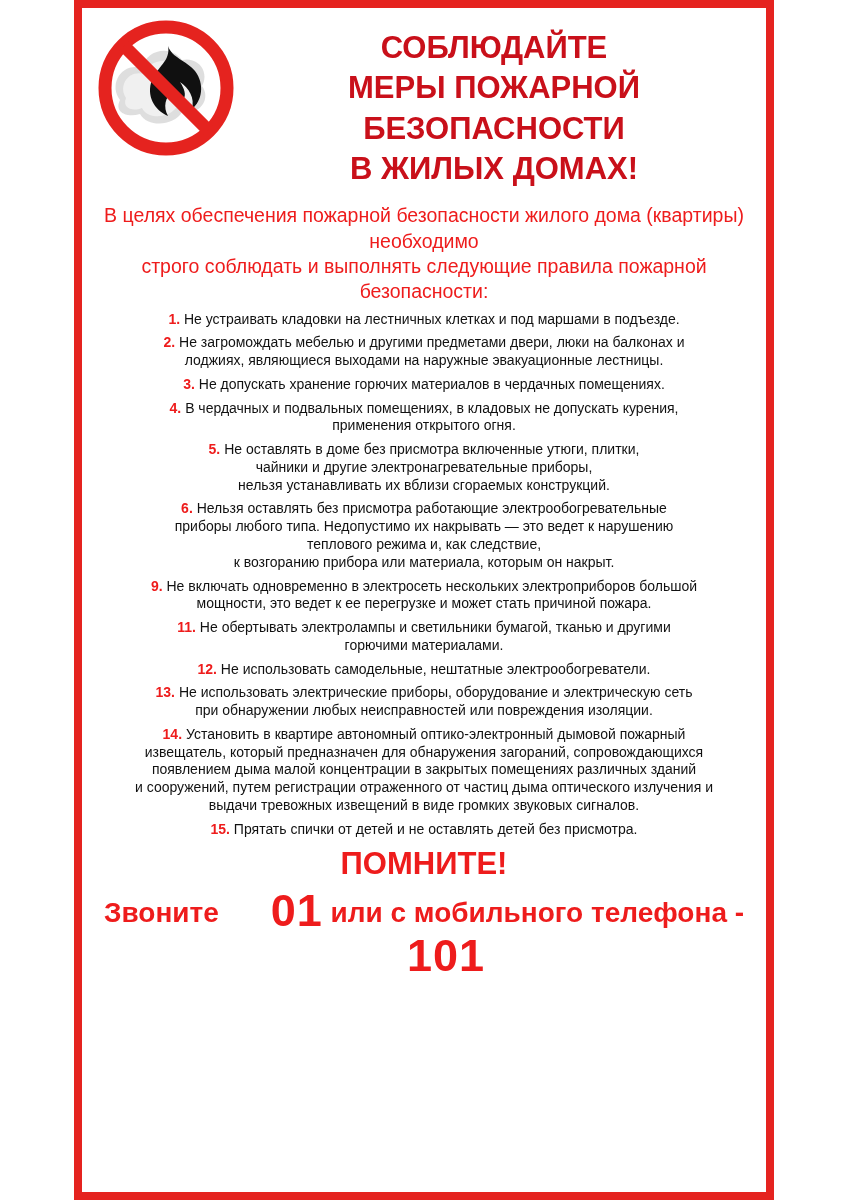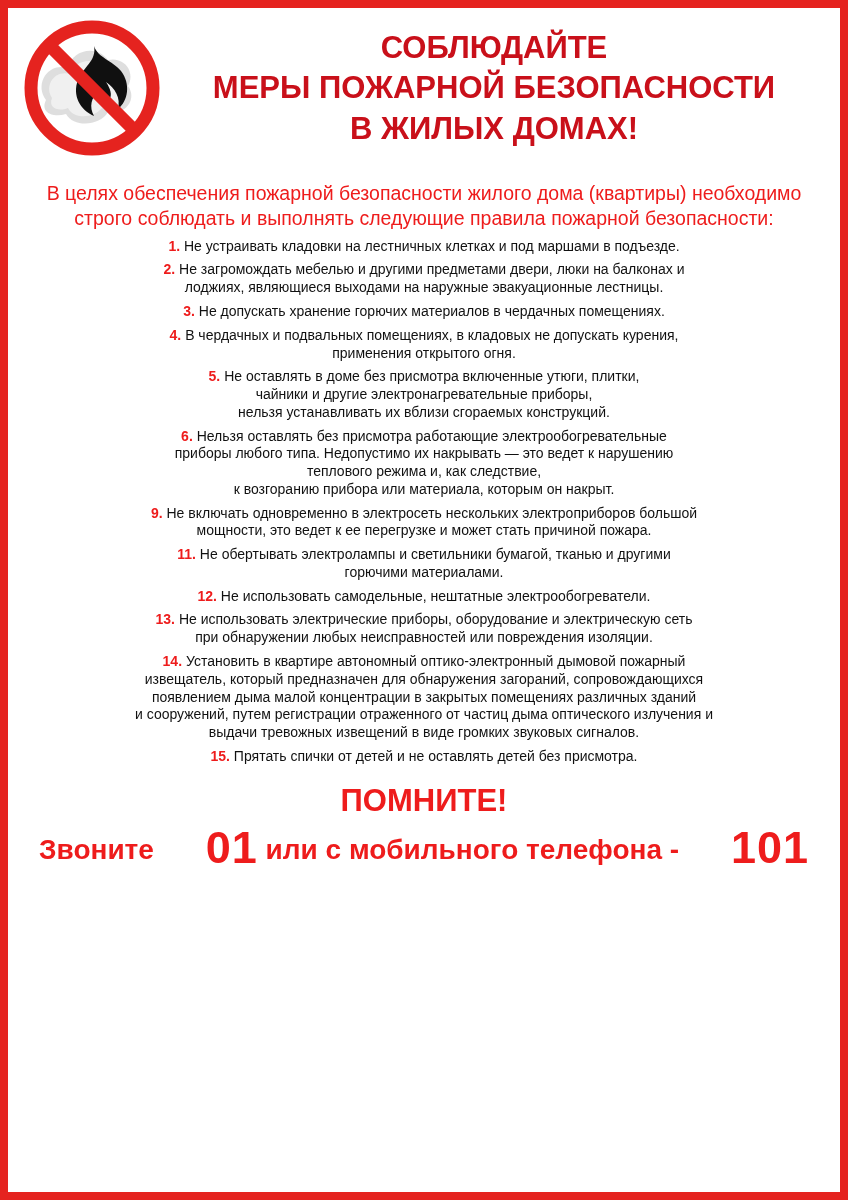--- a/index.html
+++ b/index.html
@@ -11,7 +11,7 @@
   }
   html,body{margin:0;padding:0;background:#ffffff;}
   .page{
-    width:848px;height:1200px;box-sizing:border-box;
+    width:700px;height:1200px;box-sizing:border-box;
     border:8px solid var(--border-red);
     background:#ffffff;overflow:hidden;
     font-family:"Liberation Sans", sans-serif;

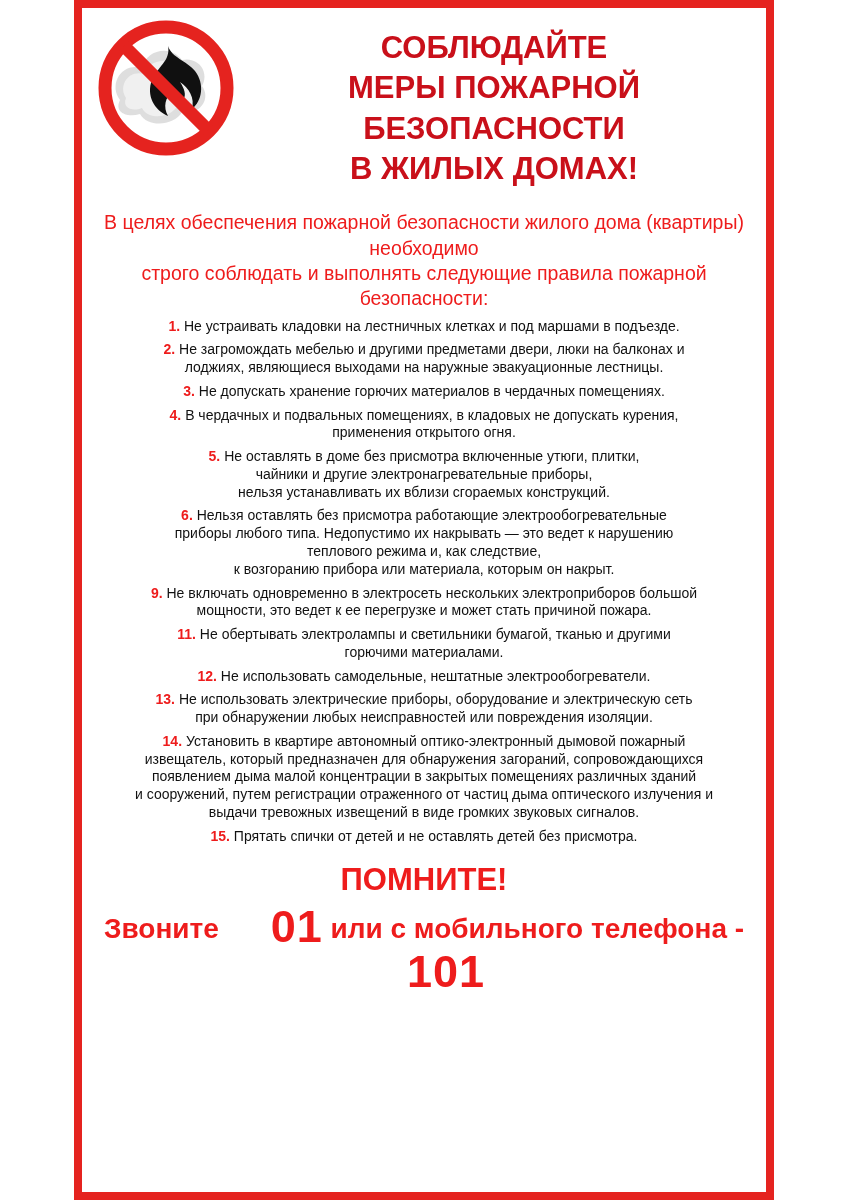--- a/index.html
+++ b/index.html
@@ -27,7 +27,7 @@
   .intro{
     color:var(--accent-red);text-align:center;
     font-size:19.5px;line-height:1.3;font-weight:500;
-    white-space:pre-line;margin:21px 14px 4px;
+    white-space:pre-line;margin:14px 14px 4px;
   }
   .rules{margin:4px 26px 0;}
   .rule{

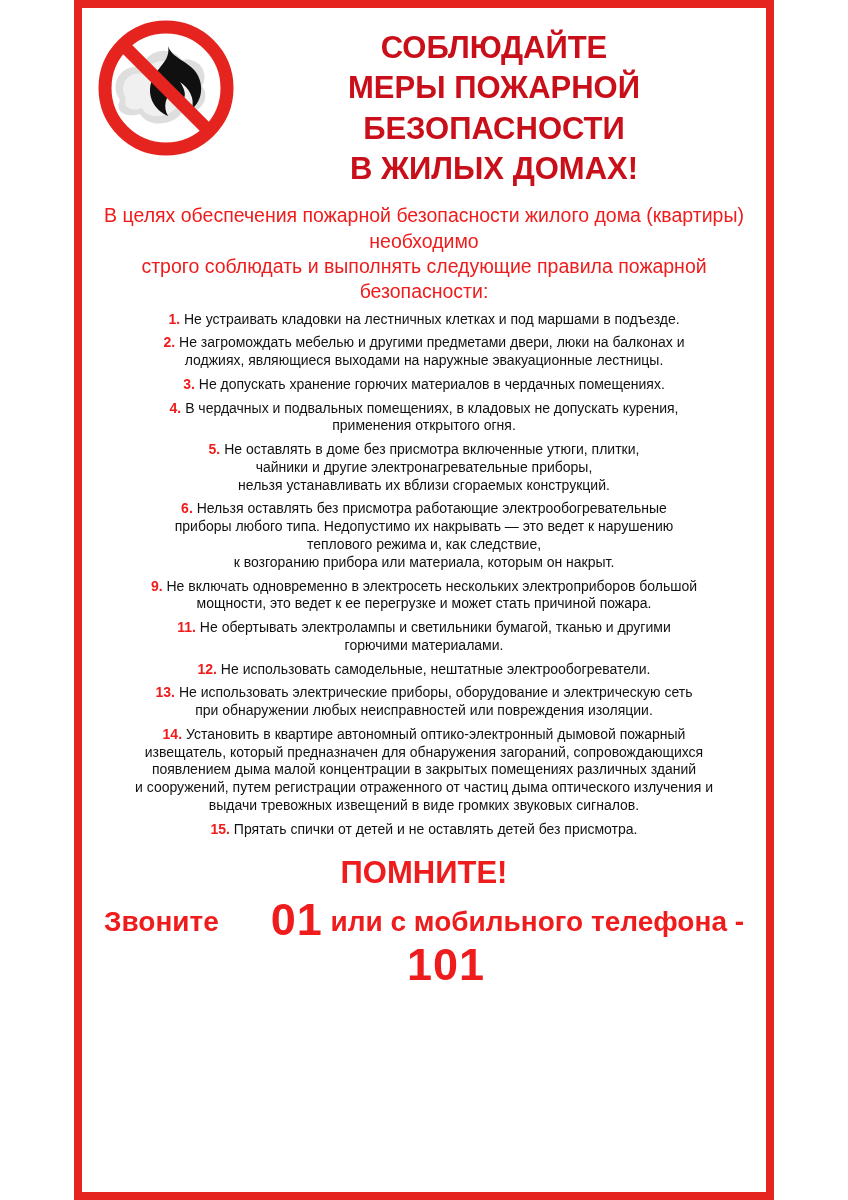--- a/index.html
+++ b/index.html
@@ -37,7 +37,7 @@
   .rule .num{color:var(--accent-red);font-weight:bold;}
   .rule .text{white-space:pre-line;}
   .footer{text-align:center;color:var(--accent-red);font-weight:bold;}
-  .remember{font-size:31px;margin-top:17px;}
+  .remember{font-size:31px;margin-top:8px;}
   .slogan{font-size:30px;margin-top:5px;}
   .call{font-size:28px;margin-top:6px;}
   .call .big{font-size:45px;line-height:1;vertical-align:-4px;letter-spacing:1px;margin-left:44px;}

